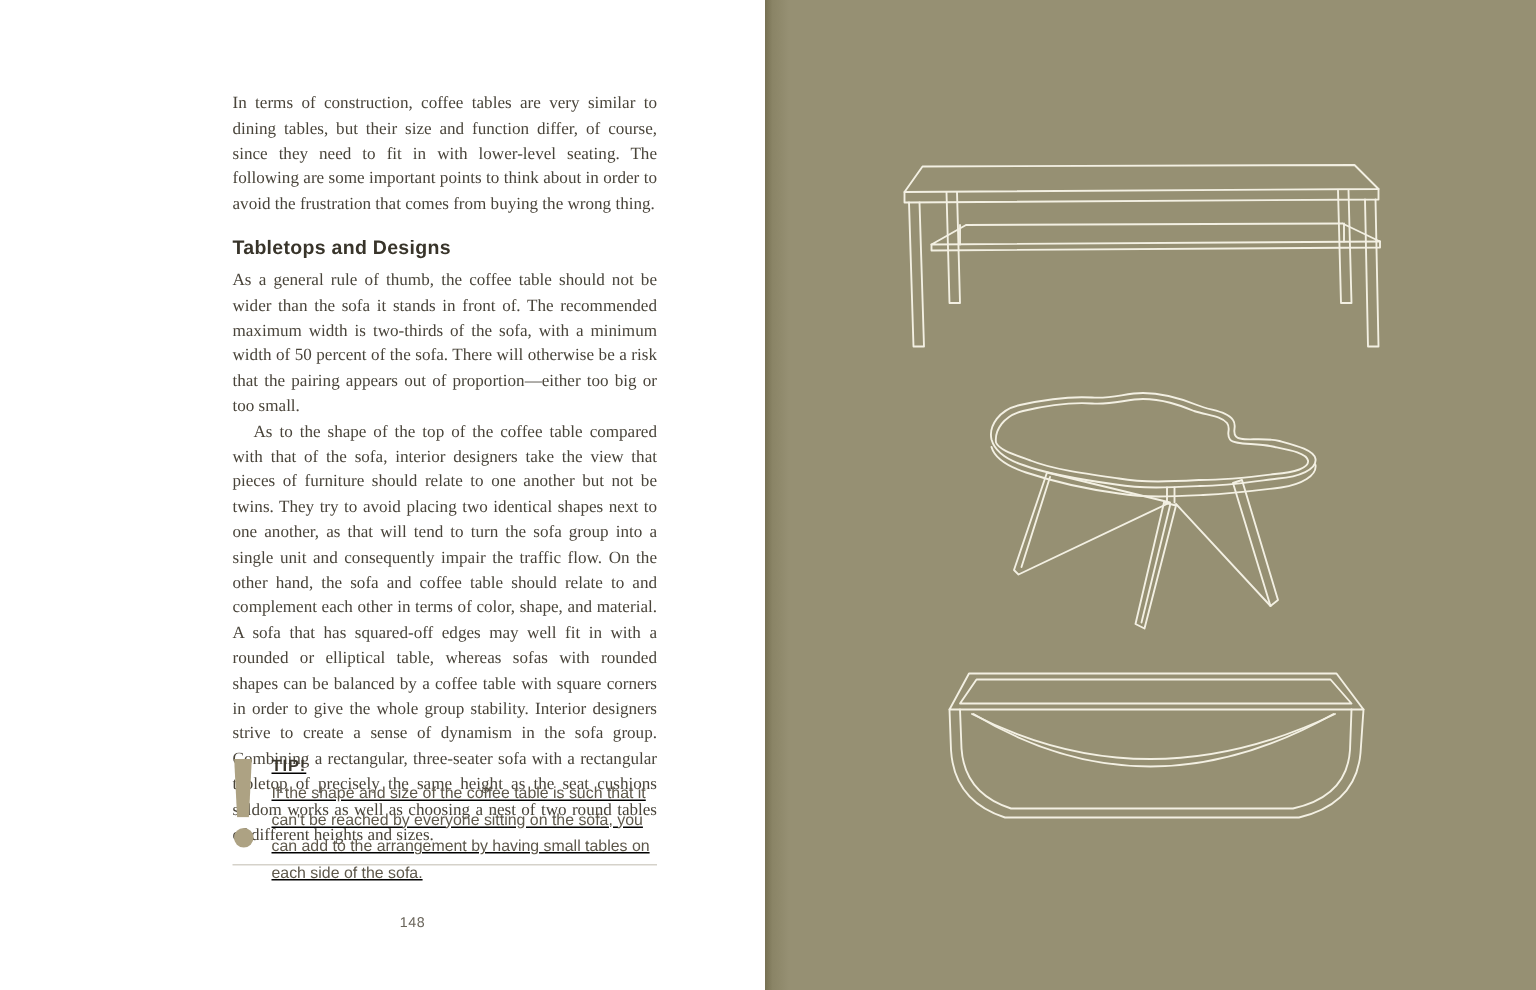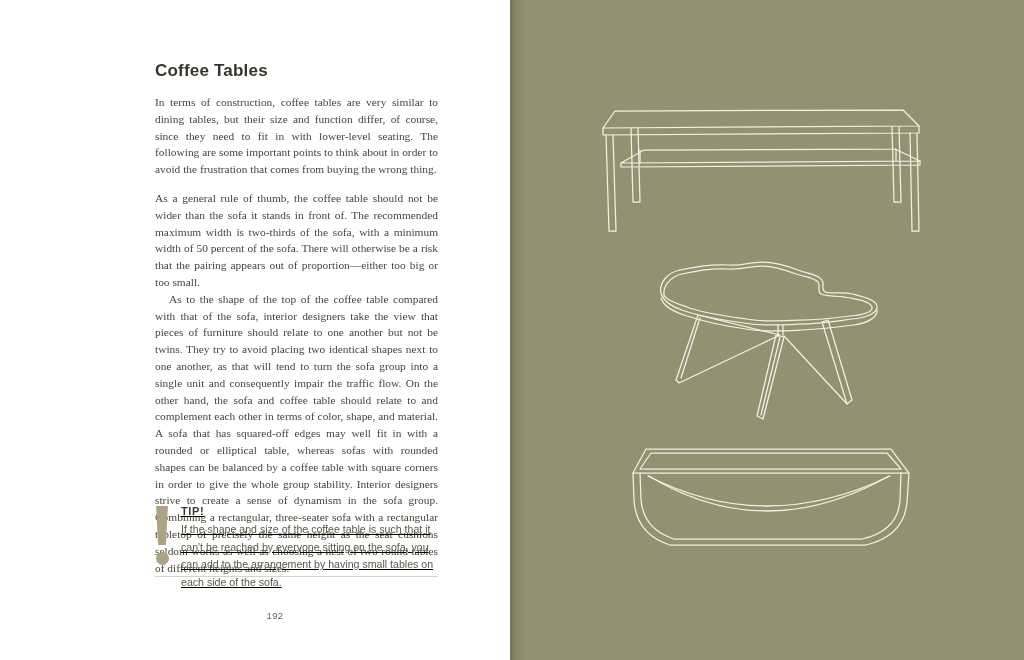--- a/index.html
+++ b/index.html
@@ -65,7 +65,6 @@
 
   <section class="page-left">
     <div class="text-col">
-      <h1 class="doc-title">Coffee Tables</h1>
       <p class="body-p intro">In terms of construction, coffee tables are very similar to dining tables, but their size and function differ, of course, since they need to fit in with lower-level seating. The following are some important points to think about in order to avoid the frustration that comes from buying the wrong thing.</p>
       <p class="body-p">As a general rule of thumb, the coffee table should not be wider than the sofa it stands in front of. The recommended maximum width is two-thirds of the sofa, with a minimum width of 50 percent of the sofa. There will otherwise be a risk that the pairing appears out of proportion—either too big or too small.</p>
       <p class="body-p indent-p">As to the shape of the top of the coffee table compared with that of the sofa, interior designers take the view that pieces of furniture should relate to one another but not be twins. They try to avoid placing two identical shapes next to one another, as that will tend to turn the sofa group into a single unit and consequently impair the traffic flow. On the other hand, the sofa and coffee table should relate to and complement each other in terms of color, shape, and material. A sofa that has squared-off edges may well fit in with a rounded or elliptical table, whereas sofas with rounded shapes can be balanced by a coffee table with square corners in order to give the whole group stability. Interior designers strive to create a sense of dynamism in the sofa group. Combining a rectangular, three-seater sofa with a rectangular tabletop of precisely the same height as the seat cushions seldom works as well as choosing a nest of two round tables of different heights and sizes.</p>

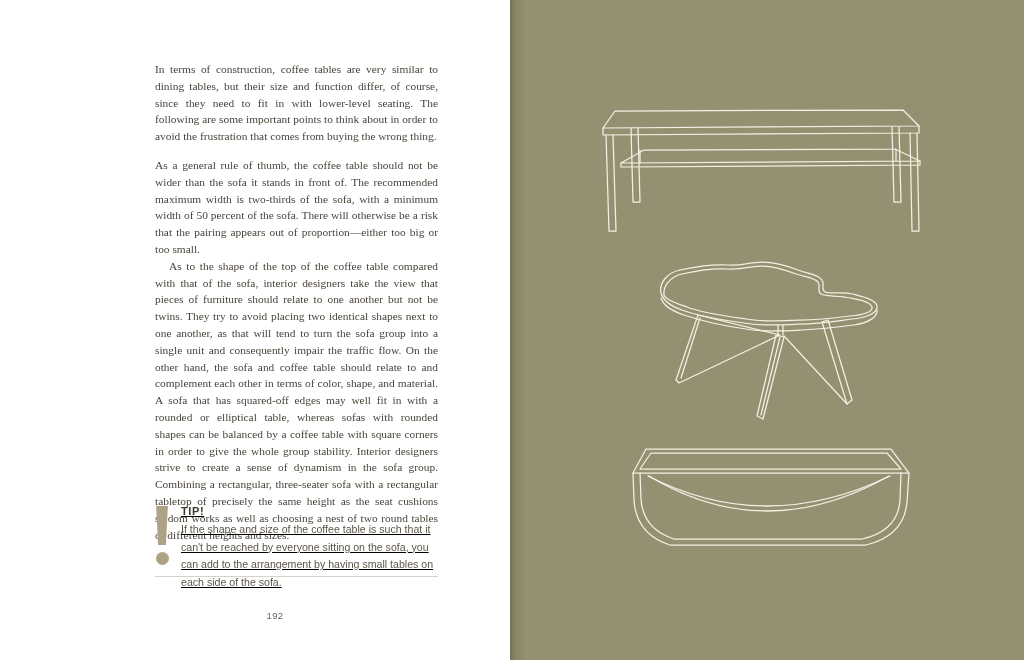--- a/index.html
+++ b/index.html
@@ -66,6 +66,7 @@
   <section class="page-left">
     <div class="text-col">
       <p class="body-p intro">In terms of construction, coffee tables are very similar to dining tables, but their size and function differ, of course, since they need to fit in with lower-level seating. The following are some important points to think about in order to avoid the frustration that comes from buying the wrong thing.</p>
+      <h2 class="sec-head">Tabletops and Designs</h2>
       <p class="body-p">As a general rule of thumb, the coffee table should not be wider than the sofa it stands in front of. The recommended maximum width is two-thirds of the sofa, with a minimum width of 50 percent of the sofa. There will otherwise be a risk that the pairing appears out of proportion—either too big or too small.</p>
       <p class="body-p indent-p">As to the shape of the top of the coffee table compared with that of the sofa, interior designers take the view that pieces of furniture should relate to one another but not be twins. They try to avoid placing two identical shapes next to one another, as that will tend to turn the sofa group into a single unit and consequently impair the traffic flow. On the other hand, the sofa and coffee table should relate to and complement each other in terms of color, shape, and material. A sofa that has squared-off edges may well fit in with a rounded or elliptical table, whereas sofas with rounded shapes can be balanced by a coffee table with square corners in order to give the whole group stability. Interior designers strive to create a sense of dynamism in the sofa group. Combining a rectangular, three-seater sofa with a rectangular tabletop of precisely the same height as the seat cushions seldom works as well as choosing a nest of two round tables of different heights and sizes.</p>
     </div>

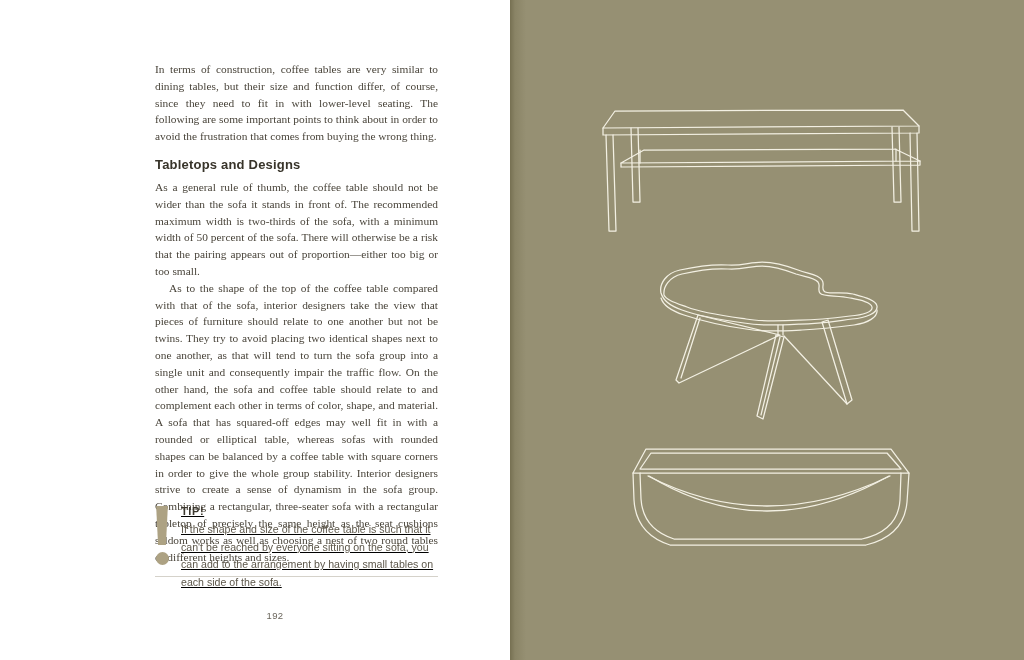--- a/index.html
+++ b/index.html
@@ -83,7 +83,7 @@
     </div>
 
     <div class="rule"></div>
-    <div class="page-number">192</div>
+    <div class="page-number">148</div>
   </section>
 
   <section class="page-right illos">

